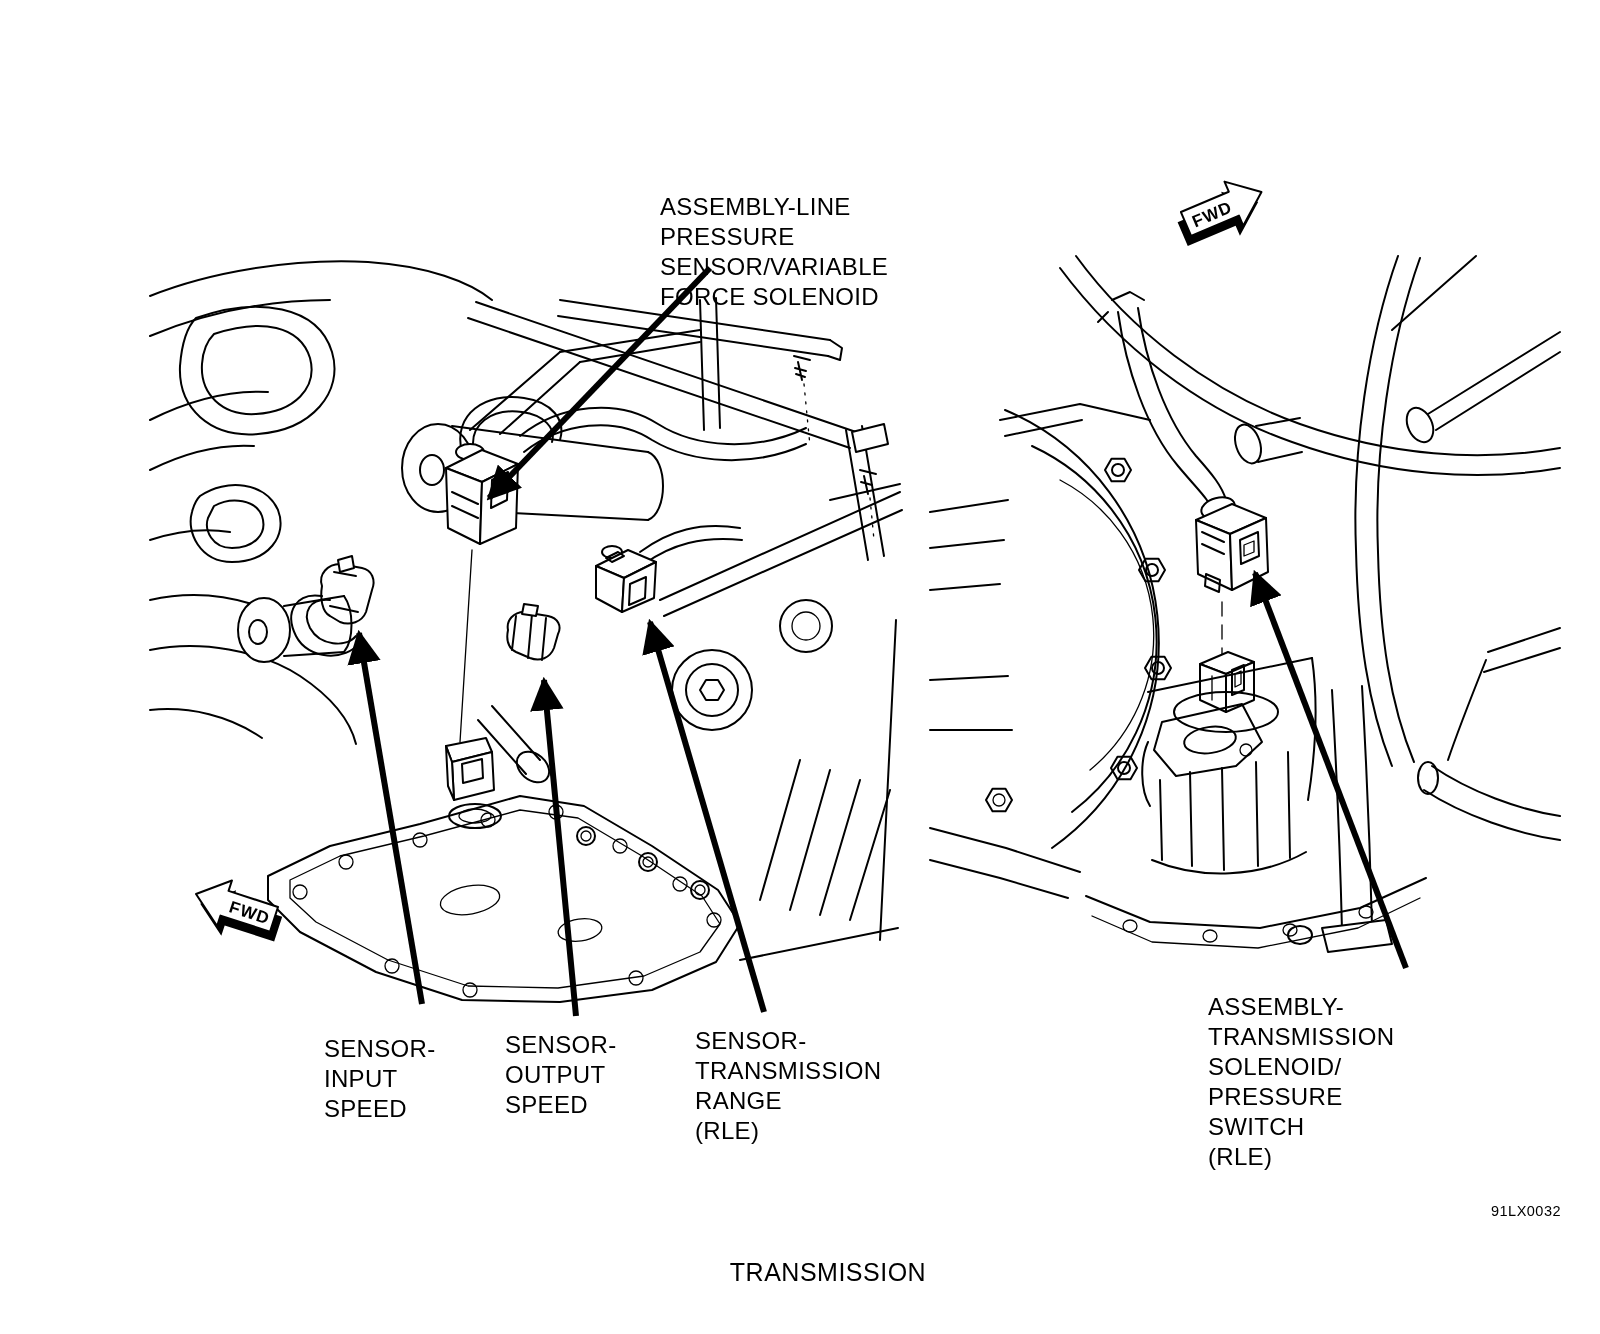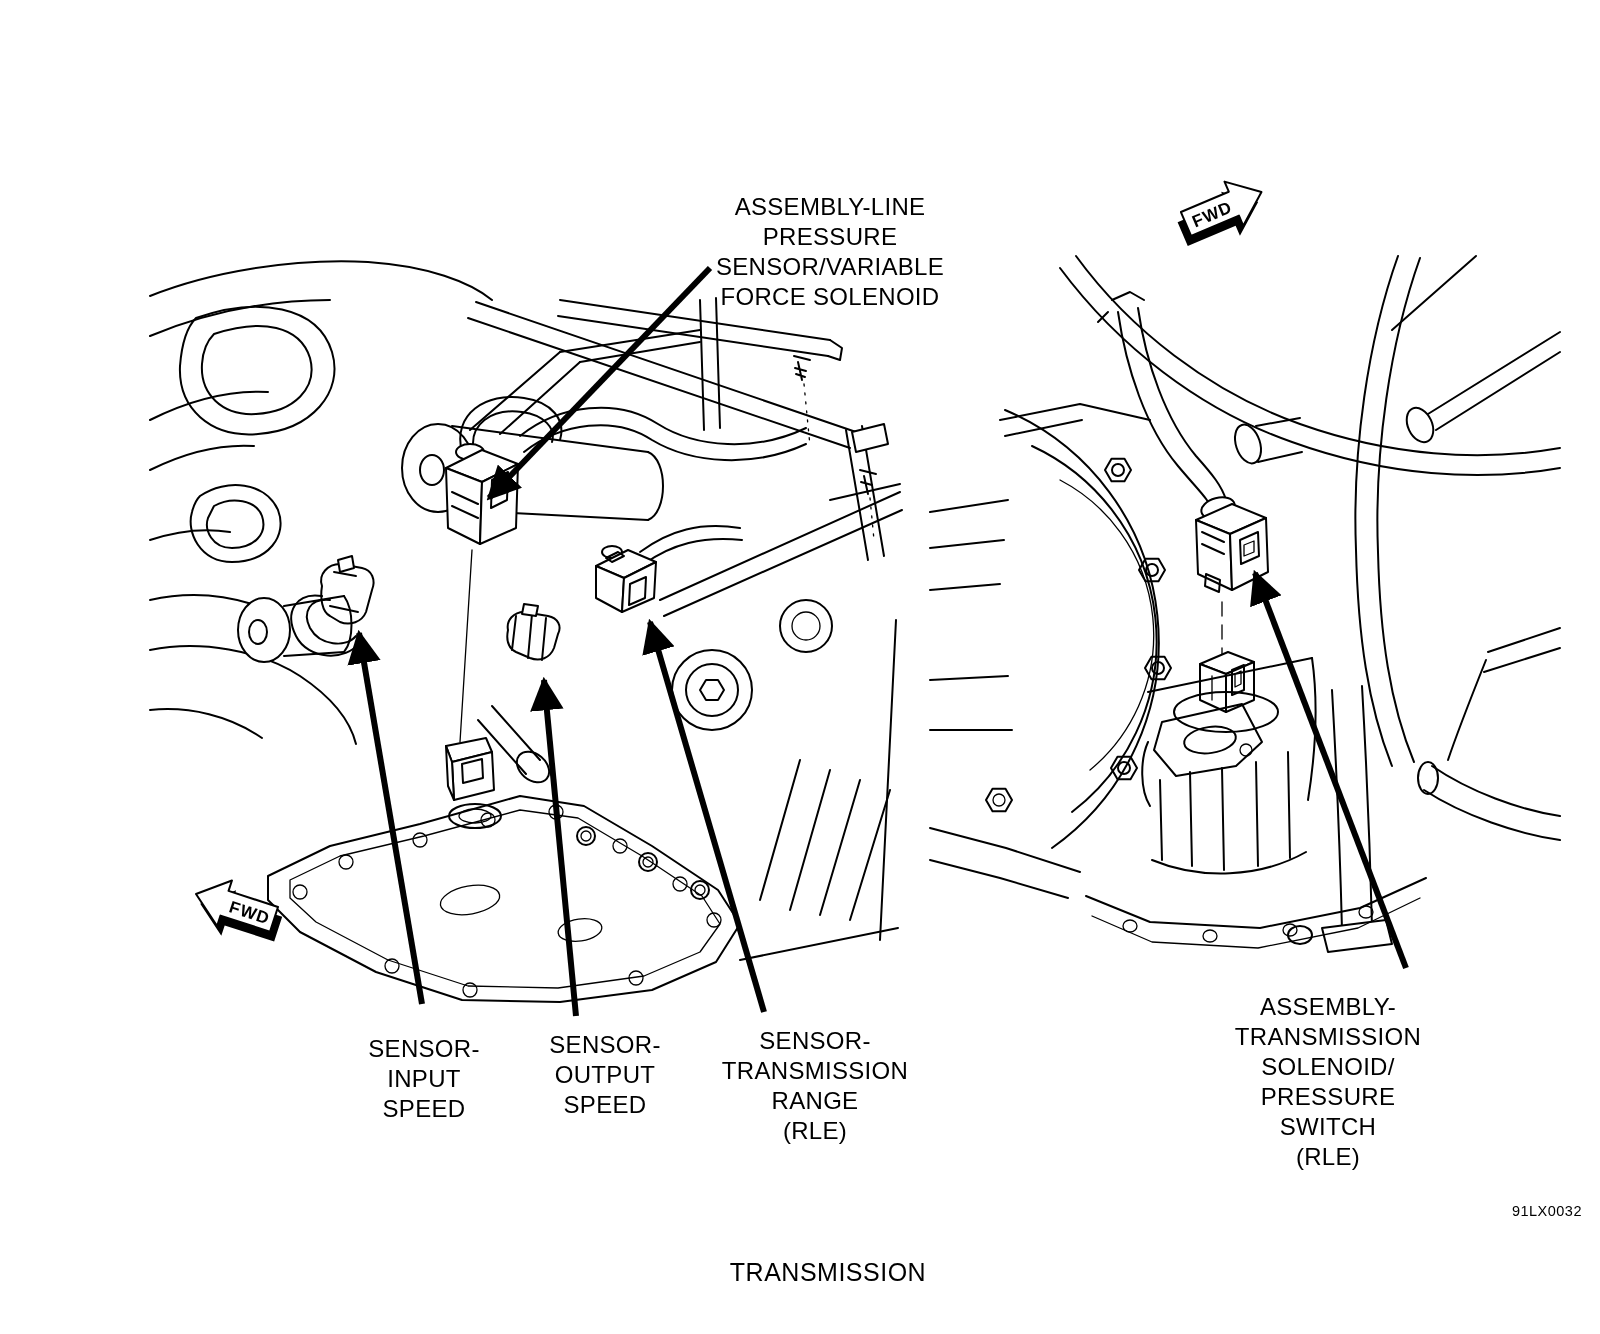--- a/index.html
+++ b/index.html
@@ -5,7 +5,7 @@
   html,body{margin:0;padding:0;background:#fff;}
   #page{position:relative;width:1600px;height:1334px;background:#fff;overflow:hidden;
         font-family:"Liberation Sans", sans-serif;color:#000;}
-  .callout{position:absolute;text-align:center;font-size:24px;line-height:30px;
+  .callout{position:absolute;text-align:left;font-size:24px;line-height:30px;
            white-space:pre-line;letter-spacing:.3px;color:#000;}
   .caption{position:absolute;text-align:center;font-size:25px;letter-spacing:.5px;}
   .figcode{position:absolute;text-align:right;font-size:14.5px;letter-spacing:.5px;}

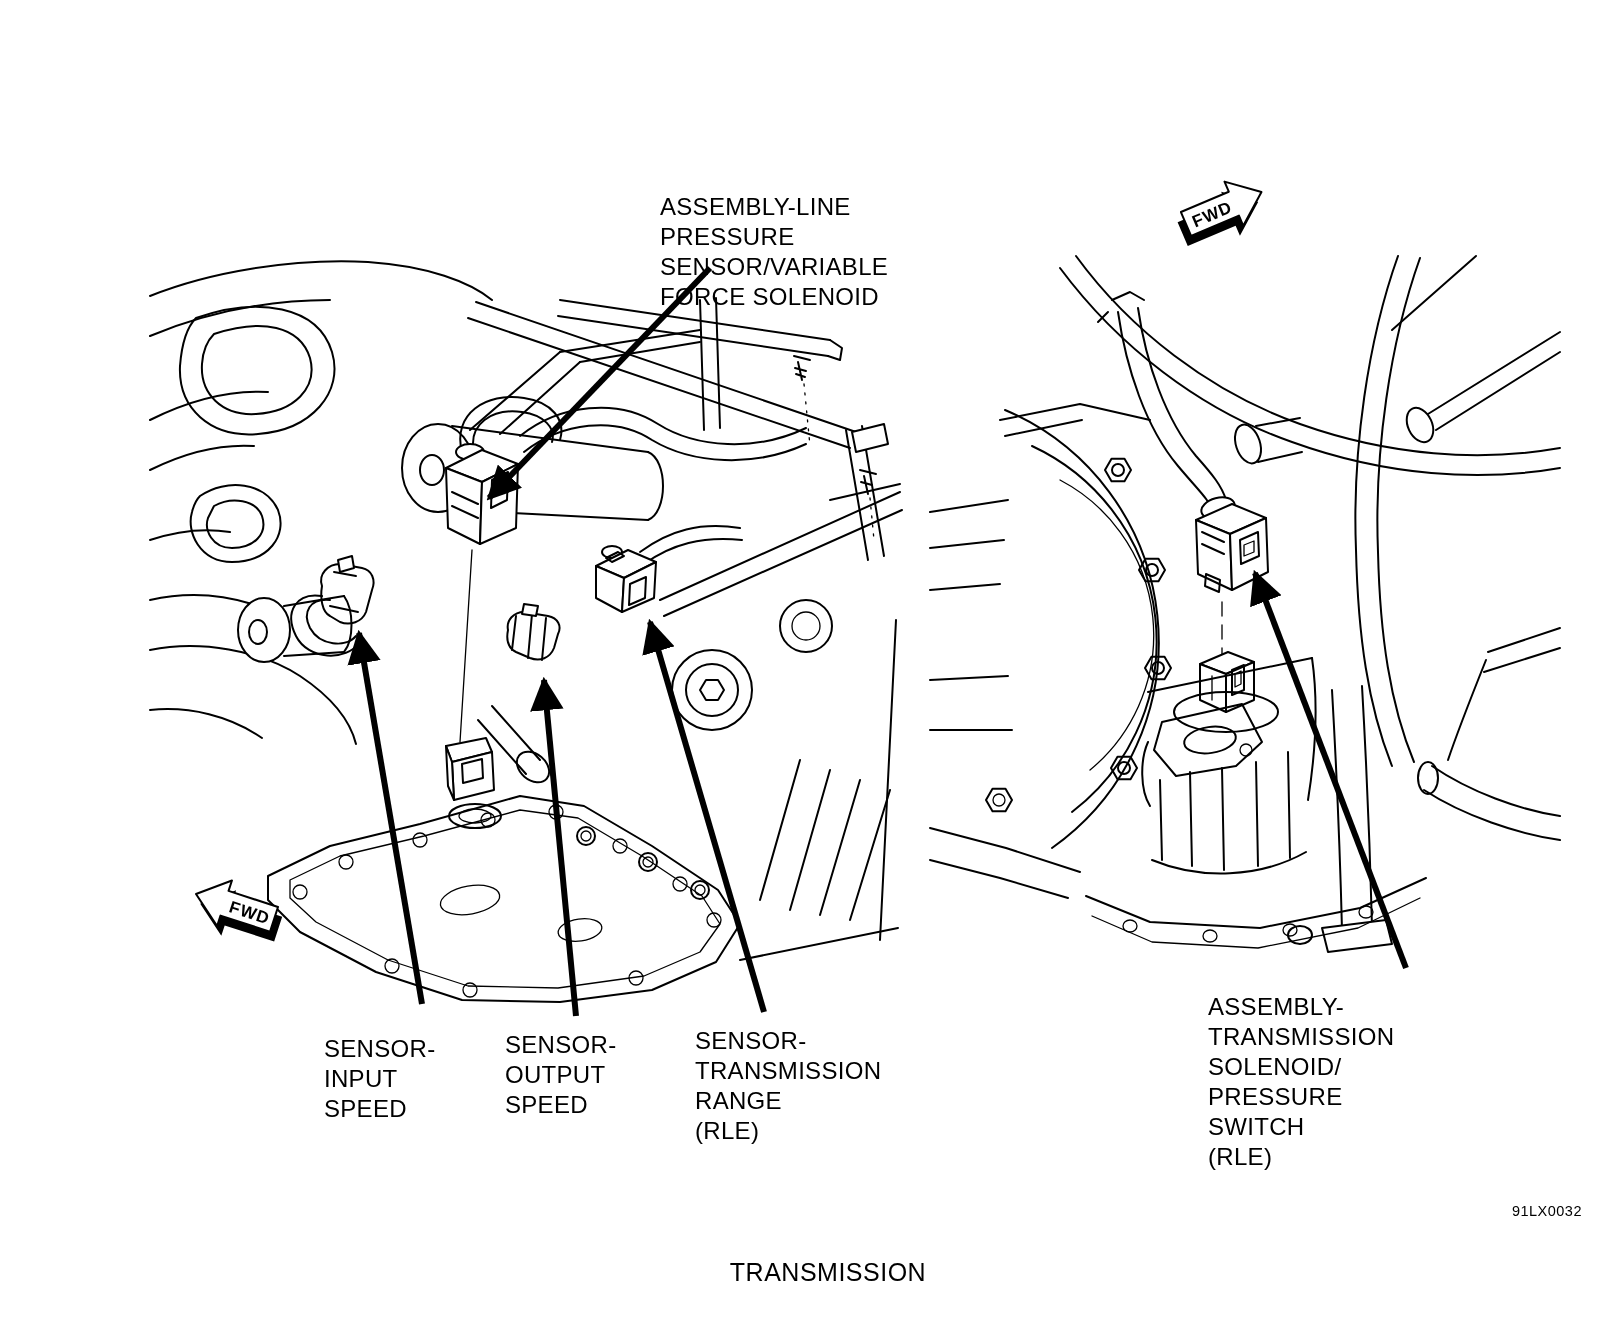--- a/index.html
+++ b/index.html
@@ -8,7 +8,7 @@
   .callout{position:absolute;text-align:left;font-size:24px;line-height:30px;
            white-space:pre-line;letter-spacing:.3px;color:#000;}
   .caption{position:absolute;text-align:center;font-size:25px;letter-spacing:.5px;}
-  .figcode{position:absolute;text-align:right;font-size:14.5px;letter-spacing:.5px;}
+  .figcode{position:absolute;text-align:center;font-size:14.5px;letter-spacing:.5px;}
   svg{position:absolute;left:0;top:0;}
   .ln{fill:none;stroke:#000;stroke-width:2;stroke-linejoin:round;stroke-linecap:round;}
   .thin{fill:none;stroke:#000;stroke-width:1.3;stroke-linejoin:round;stroke-linecap:round;}

